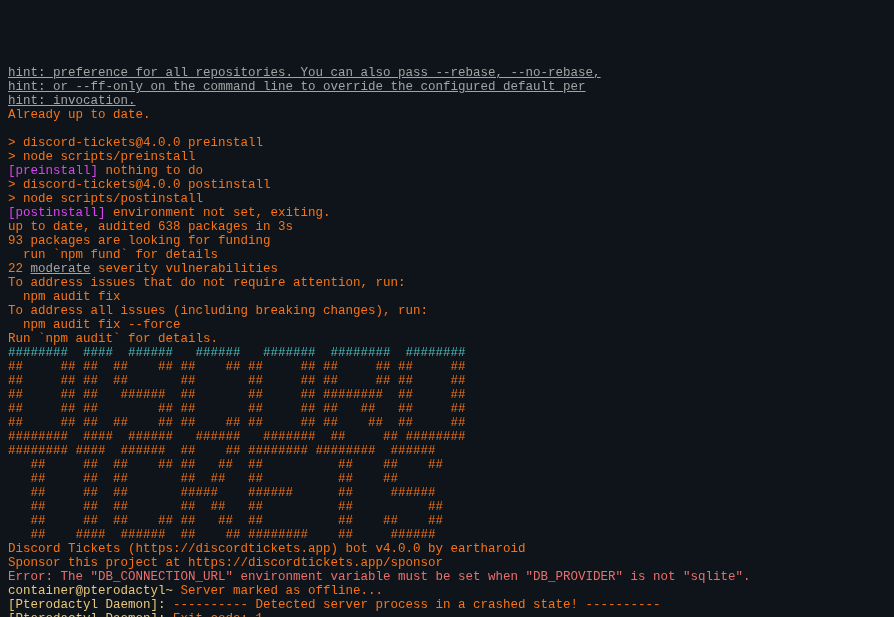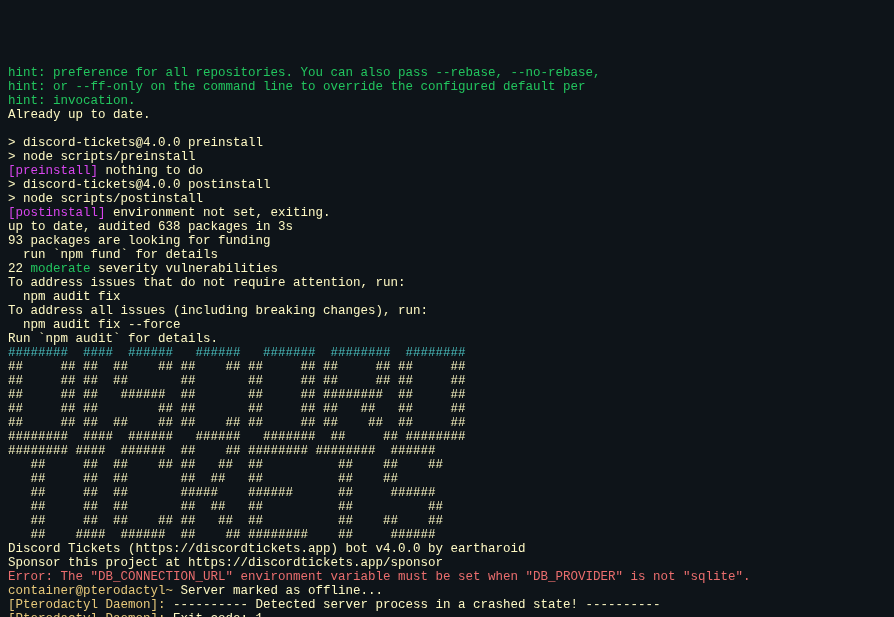--- a/index.html
+++ b/index.html
@@ -23,7 +23,7 @@
       display: block;
       min-height: 14px;
     }
-    .orange { color: #22c55e; }
+    .orange { color: #a3a3a3; text-decoration: underline; }
     .cyan { color: #d946ef; }
     .teal { color: #4ac0c0; }
     .red { color: #eb6e6e; }

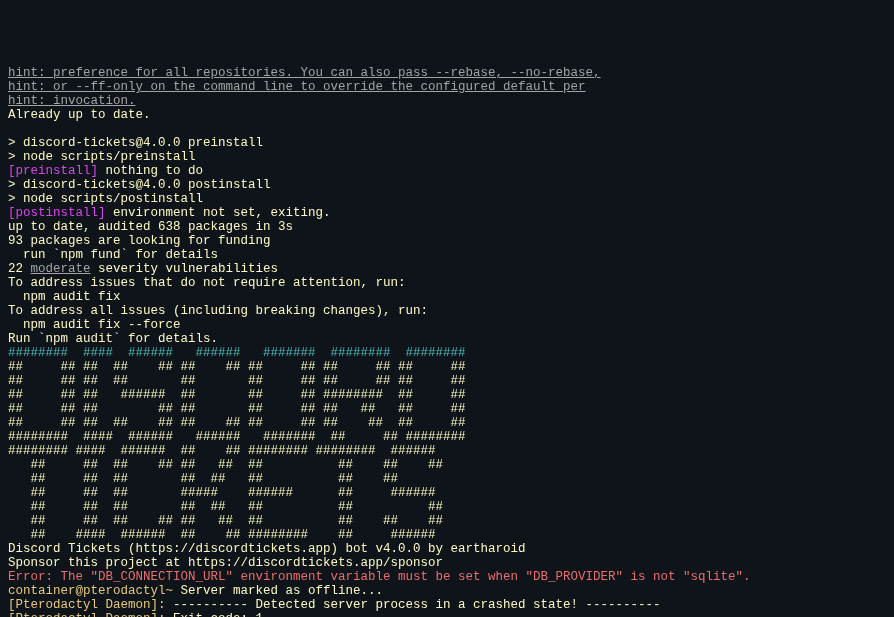--- a/index.html
+++ b/index.html
@@ -28,7 +28,7 @@
     .teal { color: #4ac0c0; }
     .red { color: #eb6e6e; }
     .yellow { color: #e6c87a; }
-    .white { color: #fef9c3; }
+    .white { color: #f97316; }
   </style>
 </head>
 <body>

